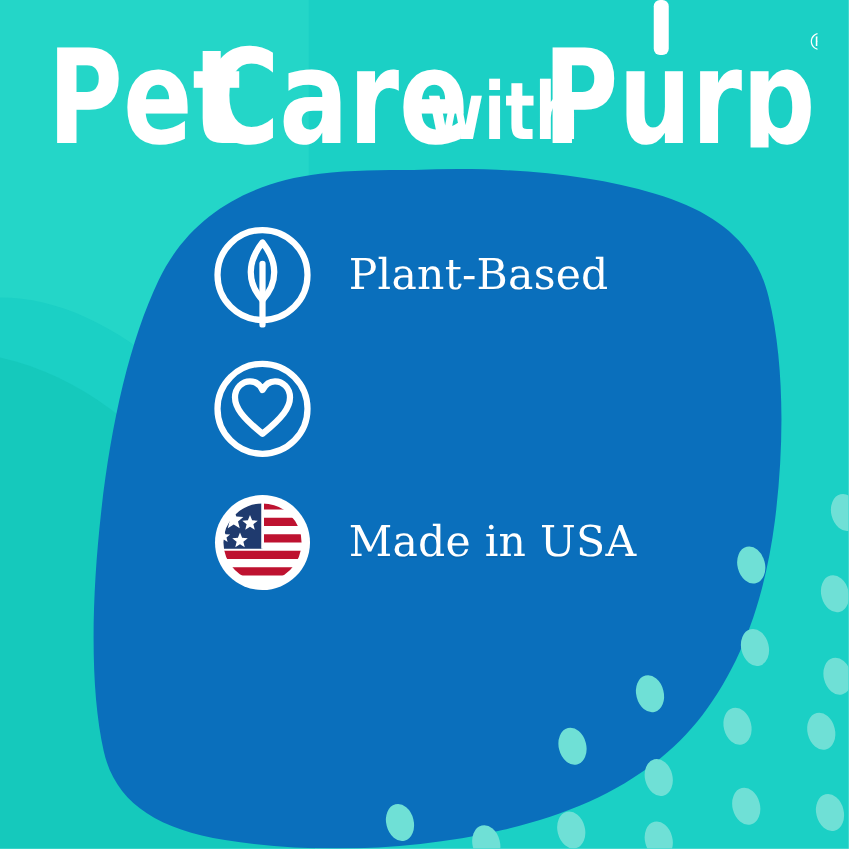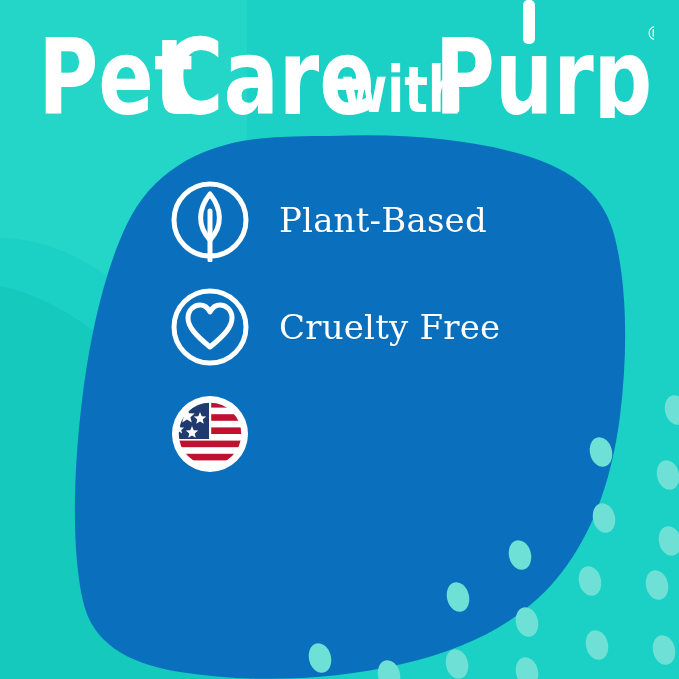--- a/index.html
+++ b/index.html
@@ -135,7 +135,6 @@
                    C44 23 47 20 52 20 C58 20 64 25 64 33 C64 41 58 49 42 62 Z" fill="none" stroke="#FFFFFF" stroke-width="5" stroke-linejoin="round"></path>
         </svg>
       </span>
-      <span class="claim-label">Cruelty Free</span>
     </div>
 
 

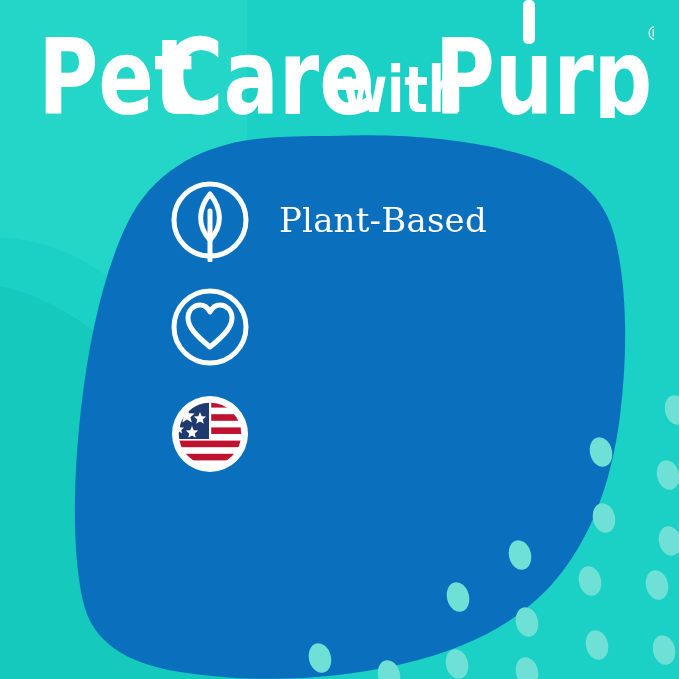--- a/index.html
+++ b/index.html
@@ -168,6 +168,7 @@
           <circle cx="42" cy="42" r="33" fill="none" stroke="#FFFFFF" stroke-width="3.5"></circle>
         </svg>
       </span>
+      <span class="claim-label">Made in USA</span>
     </div>
 
   </div>

